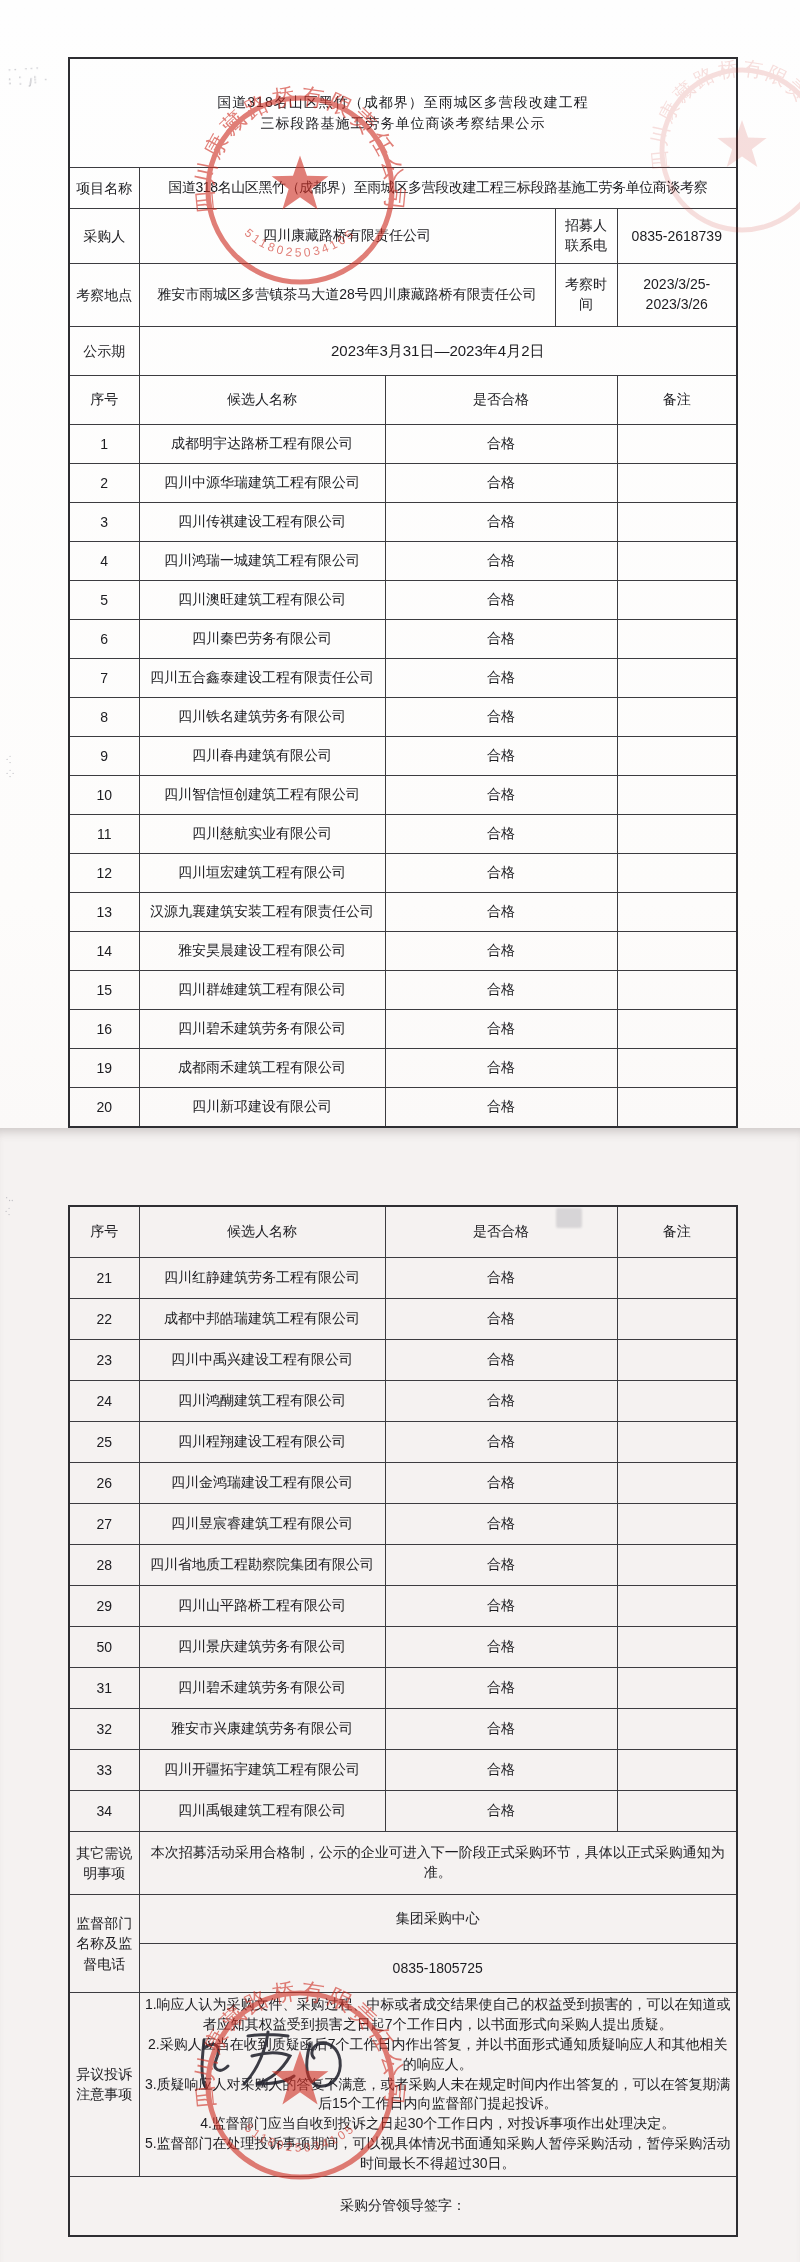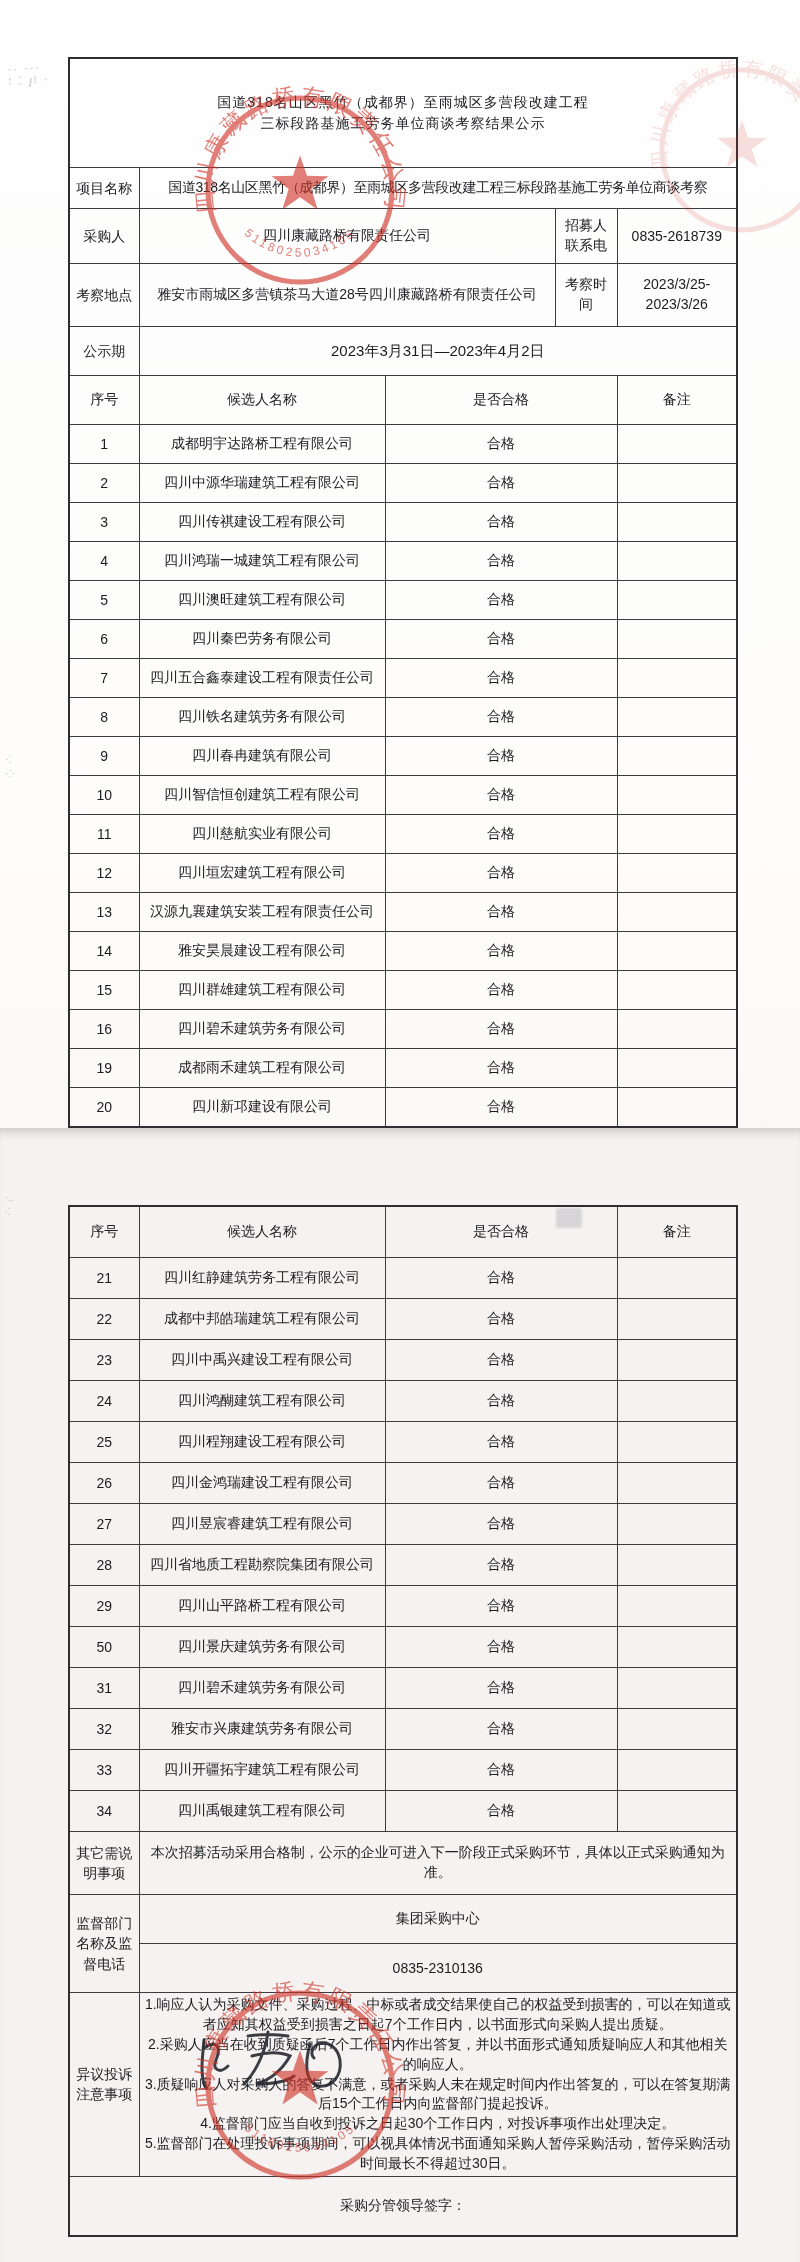--- a/index.html
+++ b/index.html
@@ -364,7 +364,7 @@
           <td class="sup-name" colspan="4">集团采购中心</td>
         </tr>
         <tr class="row-sup">
-          <td colspan="4">0835-2310136</td>
+          <td colspan="4">0835-1805725</td>
         </tr>
         <tr class="row-obj">
           <td class="notes-lbl">异议投诉注意事项</td>

